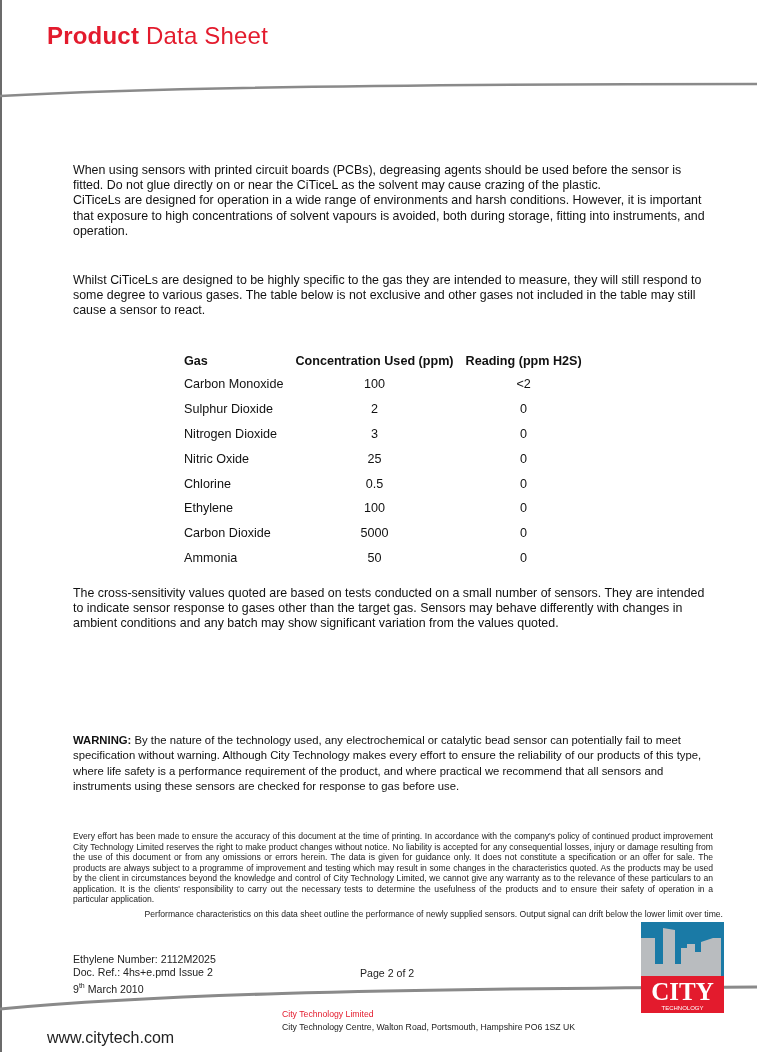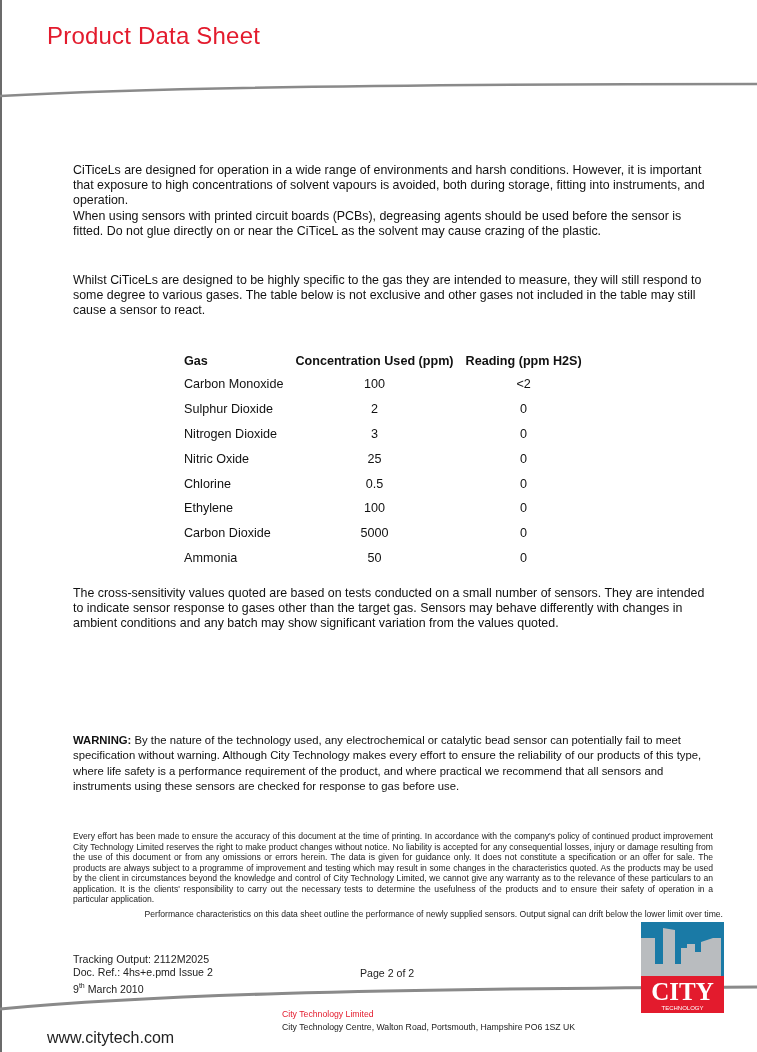--- a/index.html
+++ b/index.html
@@ -7,7 +7,7 @@
          font-family:"Liberation Sans", sans-serif; color:#111; }
   .left-edge { position:absolute; left:0; top:0; width:2px; height:1052px; background:#6b6b6b; }
   .title { position:absolute; left:47px; top:22px; font-size:24px; color:#e31b2d; letter-spacing:0.2px; }
-  .title b { font-weight:normal;text-align:right; }
+  .title b { font-weight:bold;text-align:right; }
   .title span.light { font-weight:normal; }
   svg.curve { position:absolute; left:0; }
   .sec { position:absolute; left:73px; width:640px; font-size:12.4px; line-height:15.2px; }

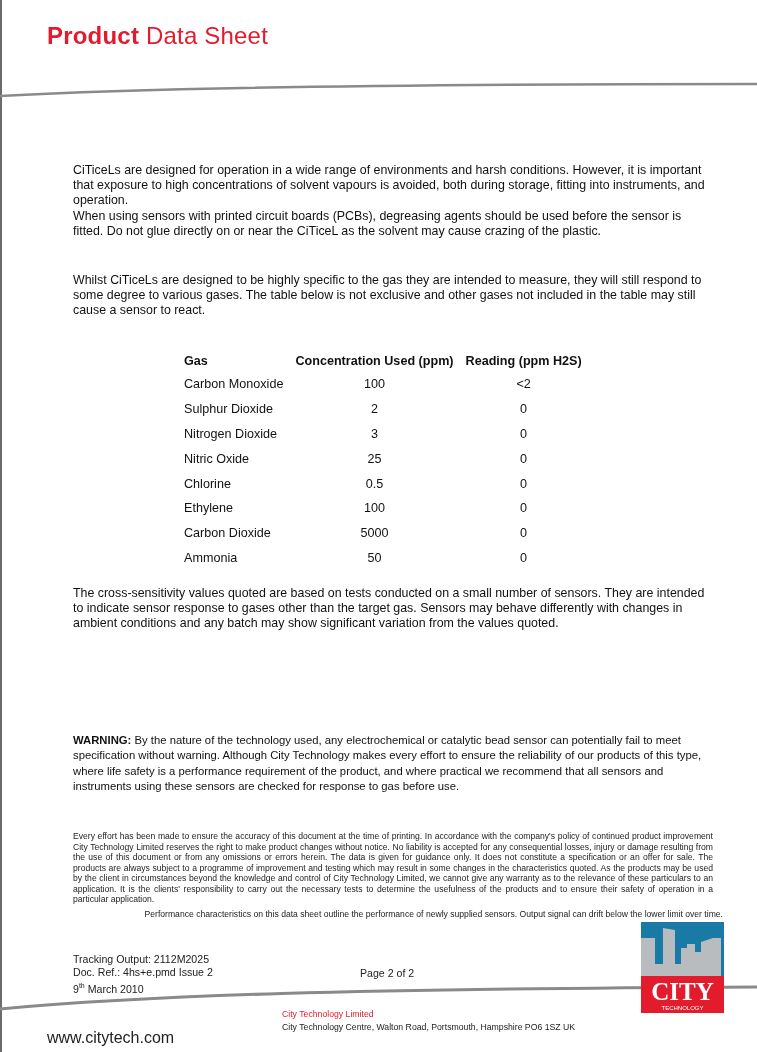--- a/index.html
+++ b/index.html
@@ -42,8 +42,8 @@
 </svg>
 
 <div class="sec" style="top:163px">
+  <p>When using sensors with printed circuit boards (PCBs), degreasing agents should be used before the sensor is fitted. Do not glue directly on or near the CiTiceL as the solvent may cause crazing of the plastic.</p>
   <p>CiTiceLs are designed for operation in a wide range of environments and harsh conditions. However, it is important that exposure to high concentrations of solvent vapours is avoided, both during storage, fitting into instruments, and operation.</p>
-  <p>When using sensors with printed circuit boards (PCBs), degreasing agents should be used before the sensor is fitted. Do not glue directly on or near the CiTiceL as the solvent may cause crazing of the plastic.</p>
 </div>
 
 <div class="sec" style="top:273px">

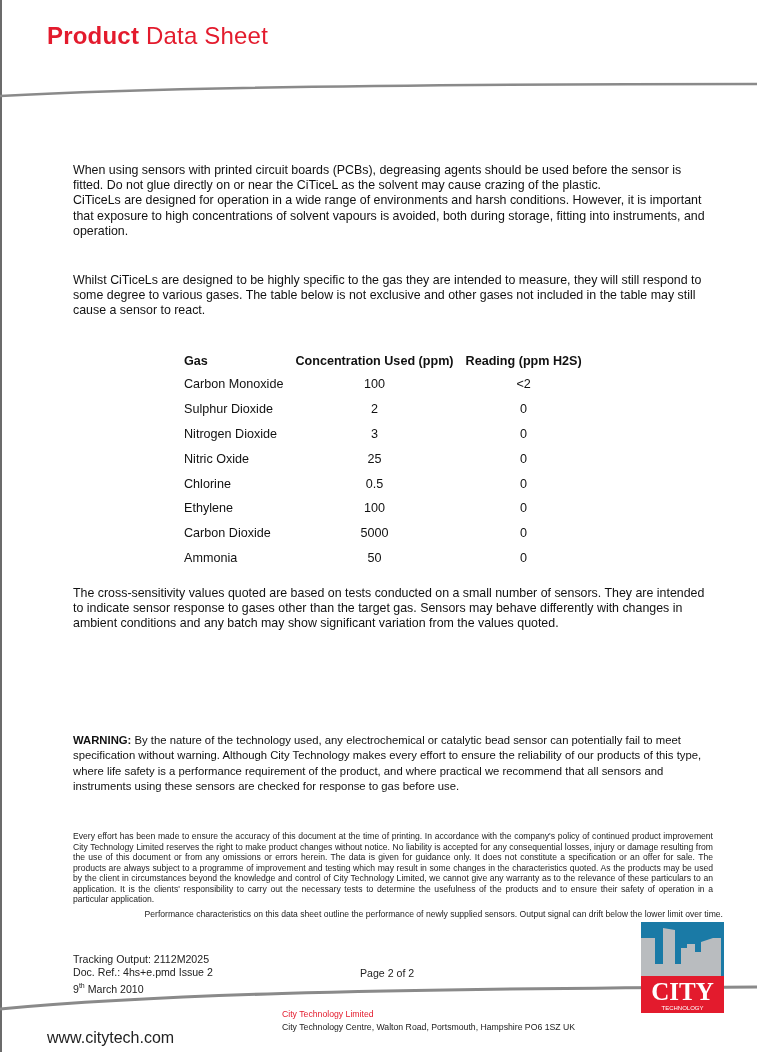--- a/index.html
+++ b/index.html
@@ -114,7 +114,7 @@
 <div class="perf">Performance characteristics on this data sheet outline the performance of newly supplied sensors. Output signal can drift below the lower limit over time.</div>
 
 <div class="meta">
-  <div>Tracking Output: 2112M2025</div>
+  <div>Ethylene Number: 2112M2025</div>
   <div>Doc. Ref.: 4hs+e.pmd Issue 2</div>
   <div><span>9</span><sup style="font-size:7px">th</sup><span> March 2010</span></div>
 </div>

